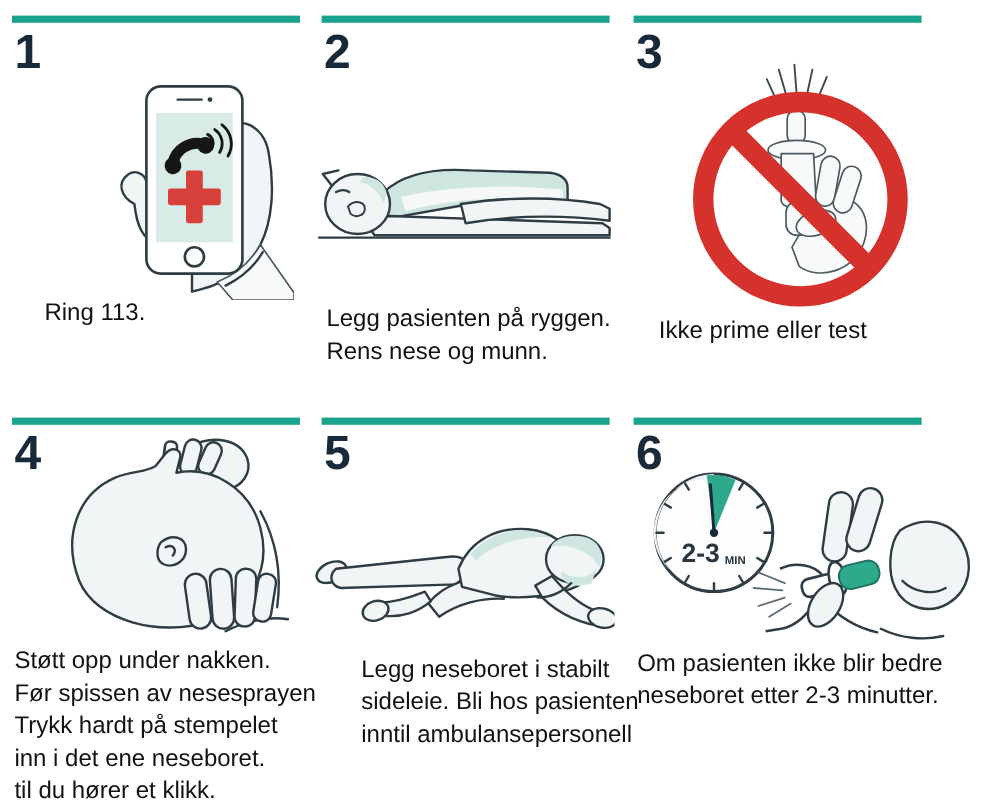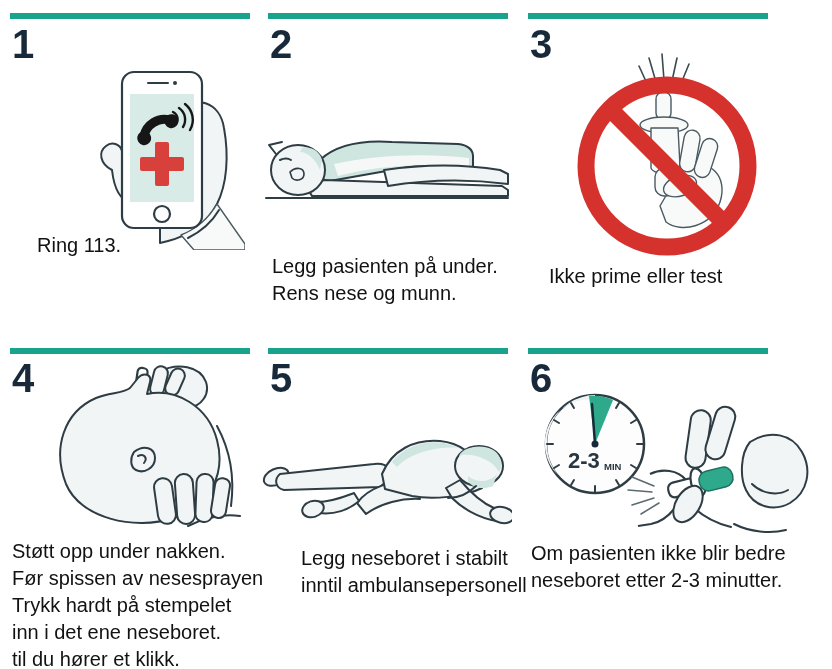--- a/index.html
+++ b/index.html
@@ -58,7 +58,7 @@
     <rect x="80" y="105" width="44" height="14" rx="2"></rect>
   </g>
 </svg>
-<div class="caption" style="left:37px;top:232px">
+<div class="caption" style="left:37px;top:248px">
   <div>Ring 113.</div>
 </div>
 

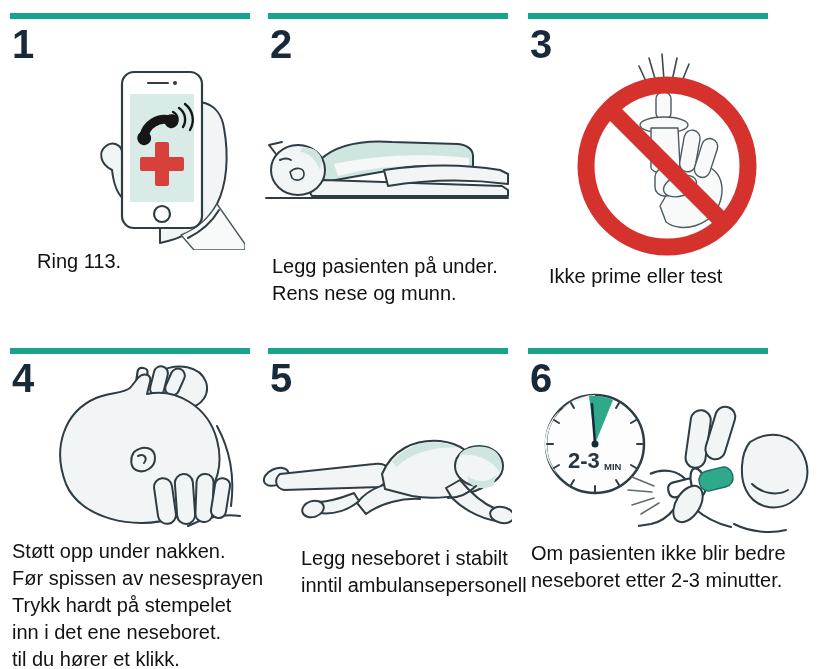--- a/index.html
+++ b/index.html
@@ -81,7 +81,7 @@
   <path class="mint" d="M40,48 C50,46 58,52 60,60 L58,70 C54,60 46,52 38,52 Z"></path>
 </svg>
 <div class="caption" style="left:272px;top:253px">
-  <div>Legg pasienten på under.</div>
+  <div>Legg pasienten på ryggen.</div>
   <div>Rens nese og munn.</div>
 </div>
 

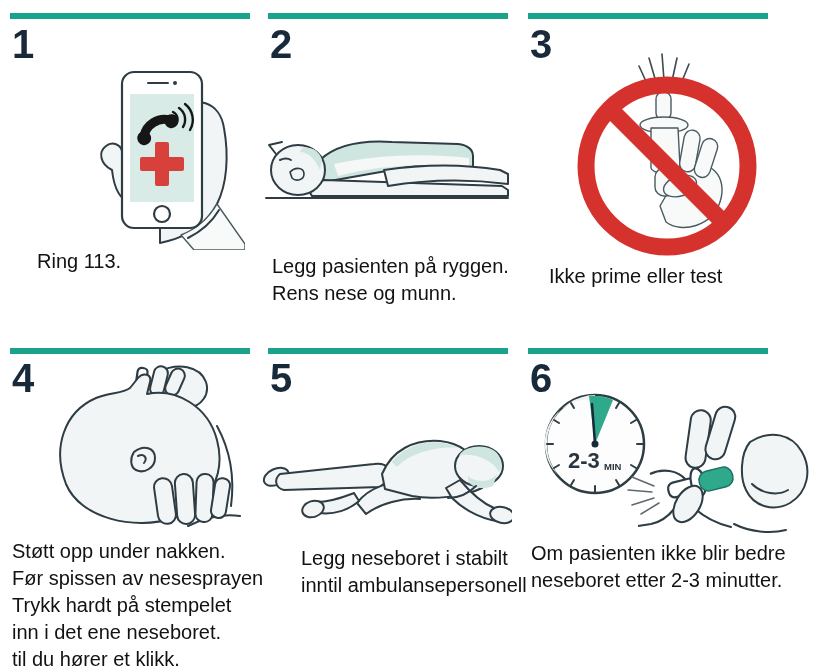--- a/index.html
+++ b/index.html
@@ -193,6 +193,7 @@
 </svg>
 <div class="caption" style="left:301px;top:545px">
   <div>Legg neseboret i stabilt</div>
+  <div>sideleie. Bli hos pasienten</div>
   <div>inntil ambulansepersonell</div>
 </div>
 

